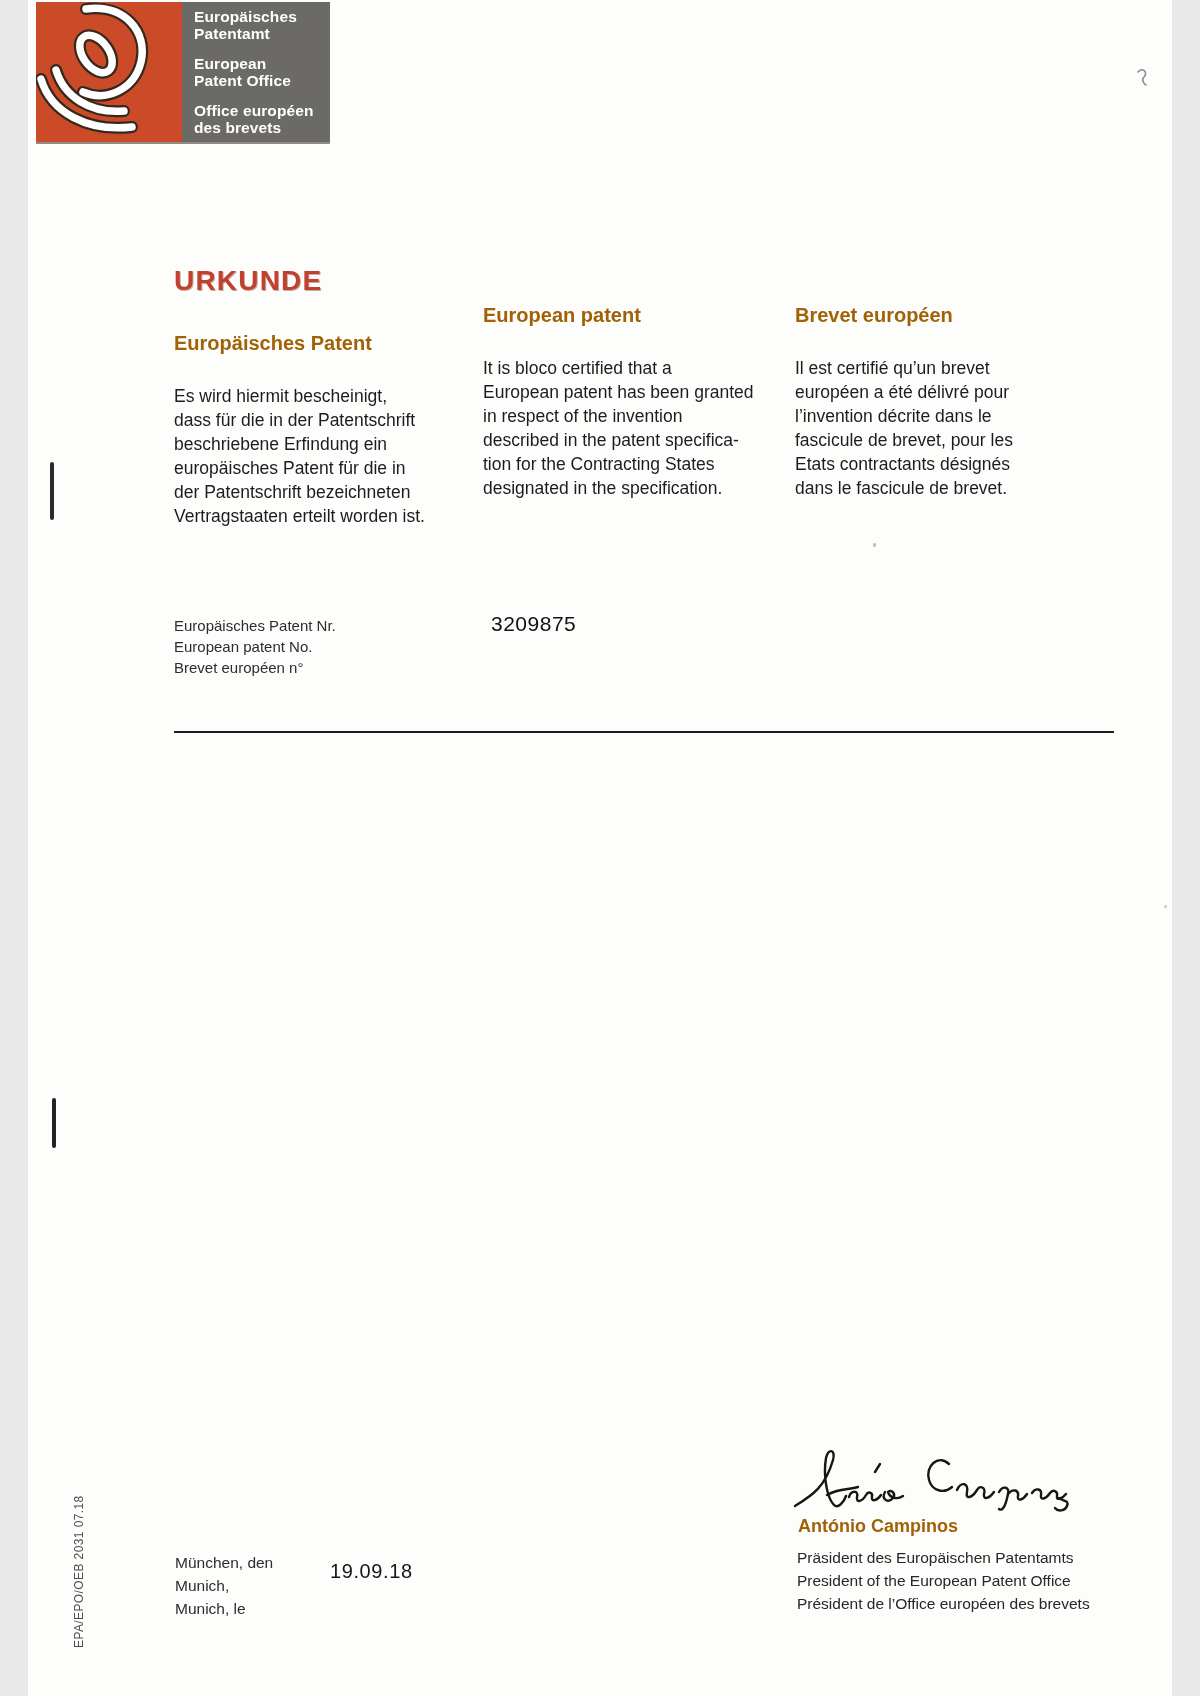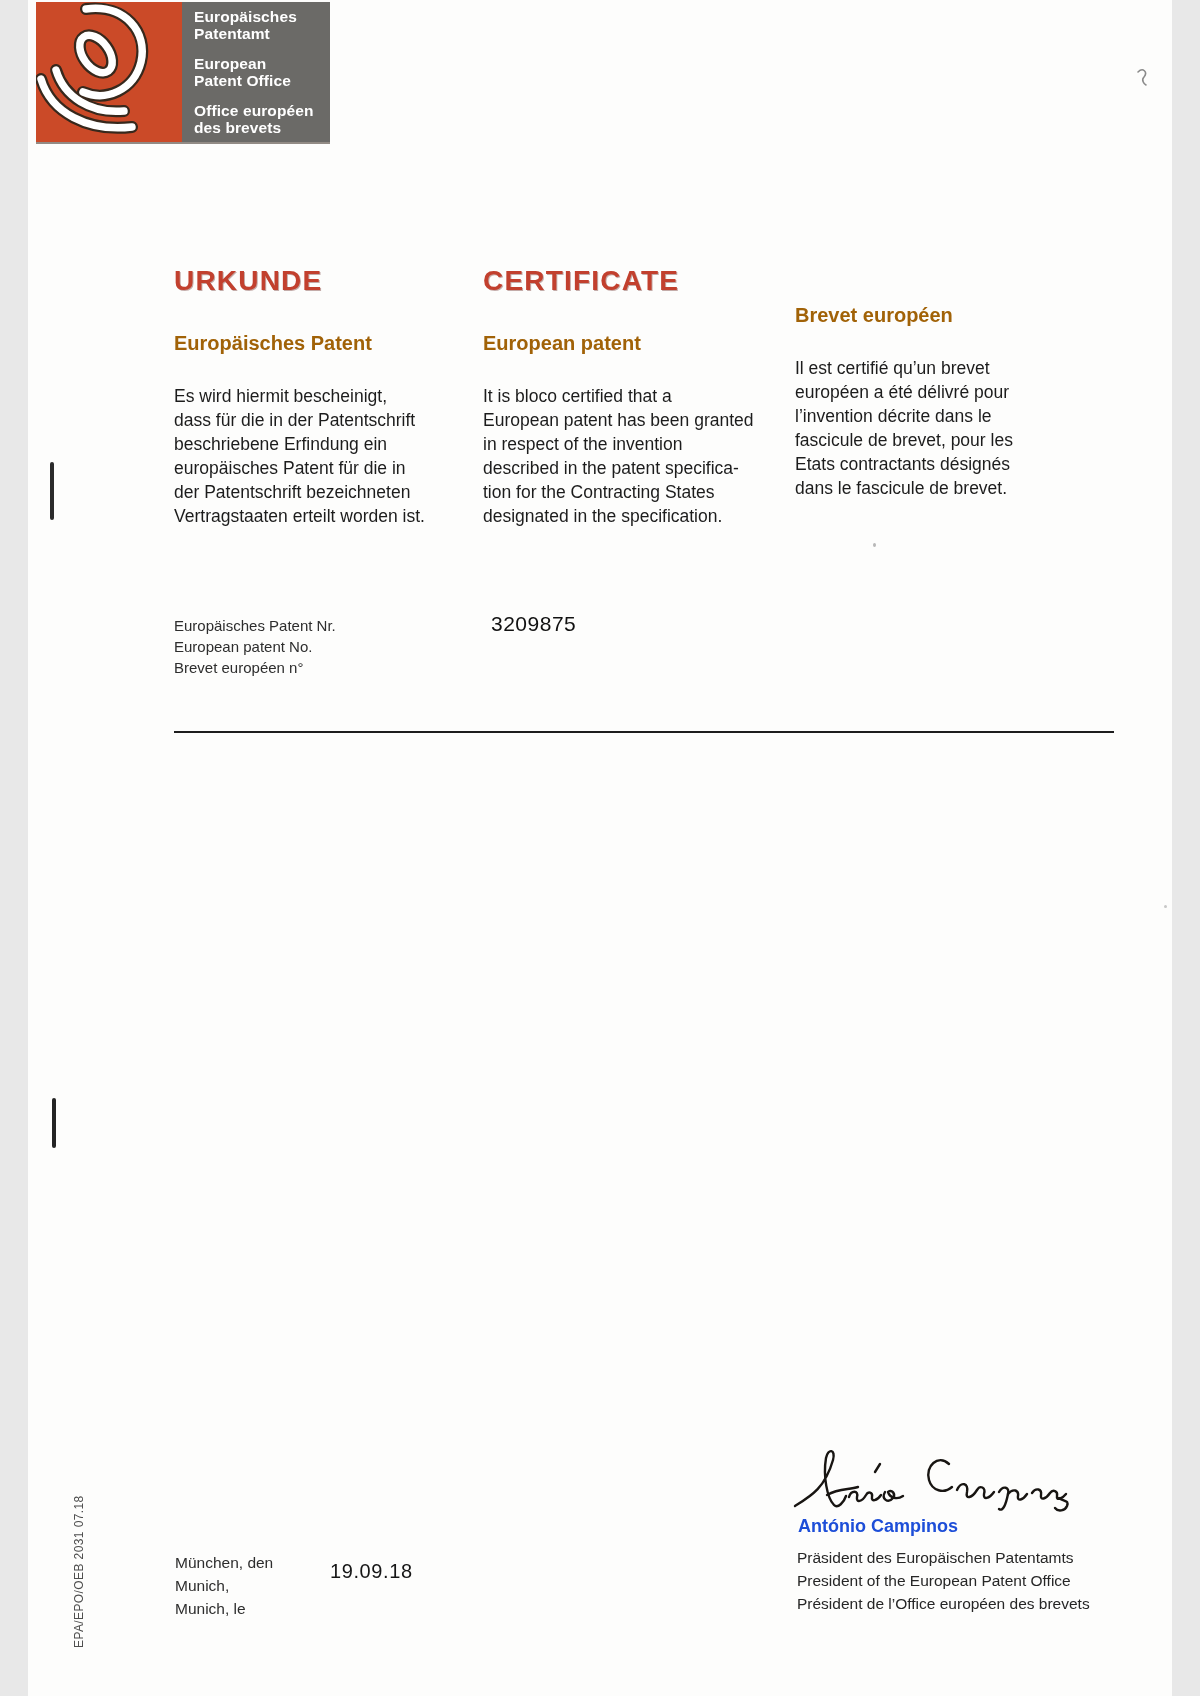--- a/index.html
+++ b/index.html
@@ -104,7 +104,6 @@
   </section>
 
   <section class="col c2">
-    <div class="col-title">CERTIFICATE</div>
     <div class="col-sub">European patent</div>
     <div class="col-body">
       <div class="bl">It is bloco certified that a</div>

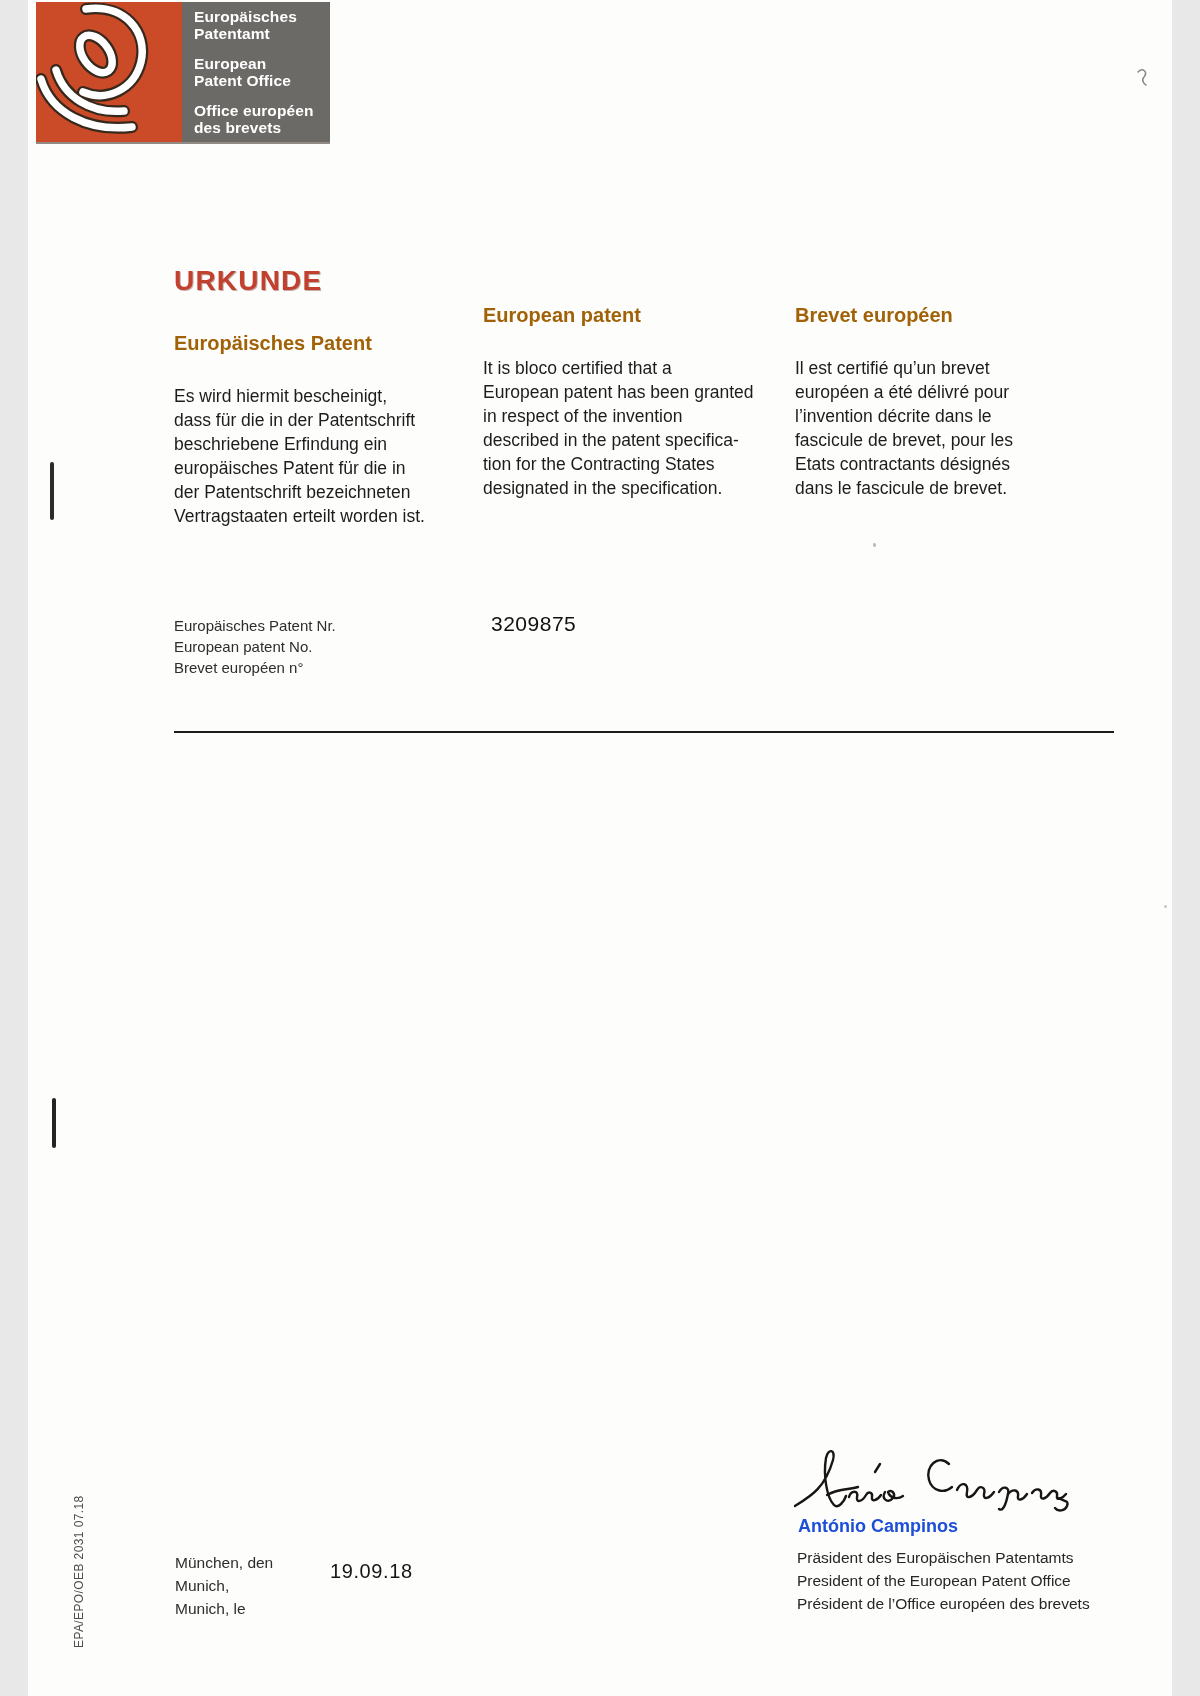--- a/index.html
+++ b/index.html
@@ -39,7 +39,7 @@
   .date-value{position:absolute;left:302px;top:1560px;font-size:20px;letter-spacing:.6px;color:#161616;}
   
   .sig-svg{position:absolute;left:763px;top:1446px;}
-  .sig-name{position:absolute;left:770px;top:1516px;font-size:18px;font-weight:600;color:#1d4ed8;}
+  .sig-name{position:absolute;left:770px;top:1516px;font-size:18px;font-weight:600;color:#a16207;}
   .sig-titles{position:absolute;left:769px;top:1546px;font-size:15.5px;line-height:23.2px;color:#262626;}
   
   .form-no{position:absolute;left:44px;top:1648px;transform:rotate(-90deg);

